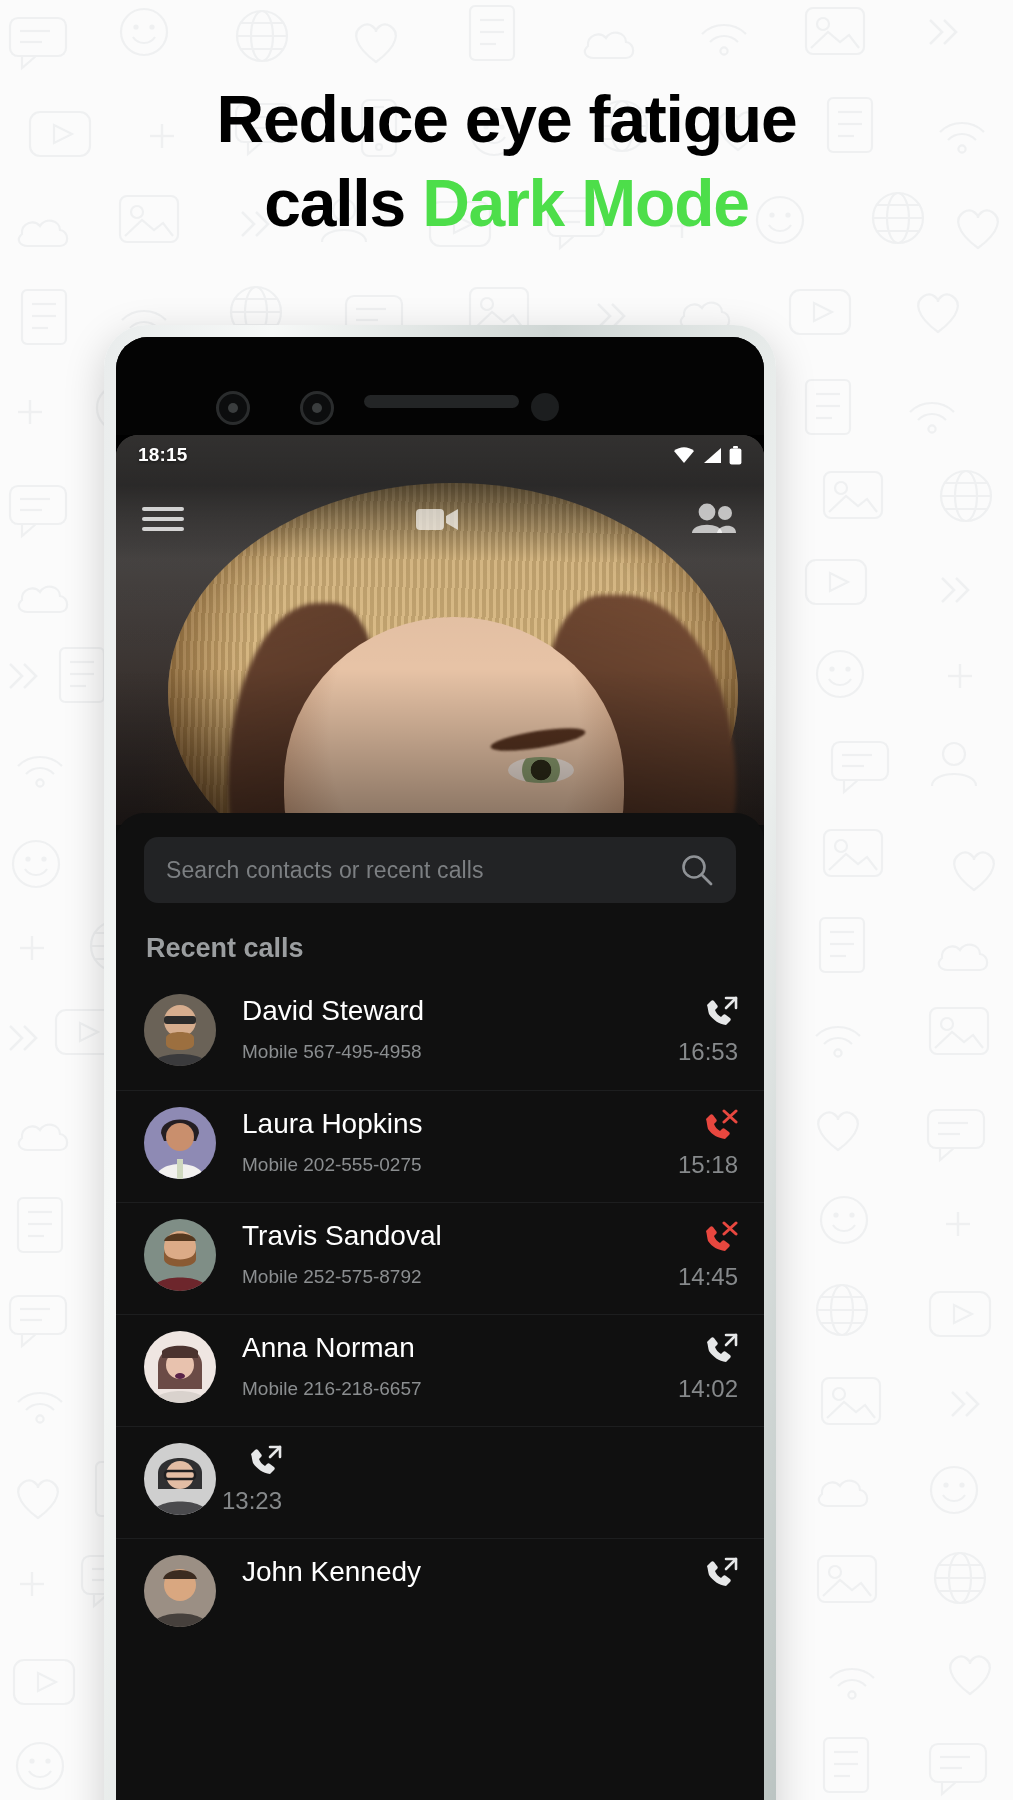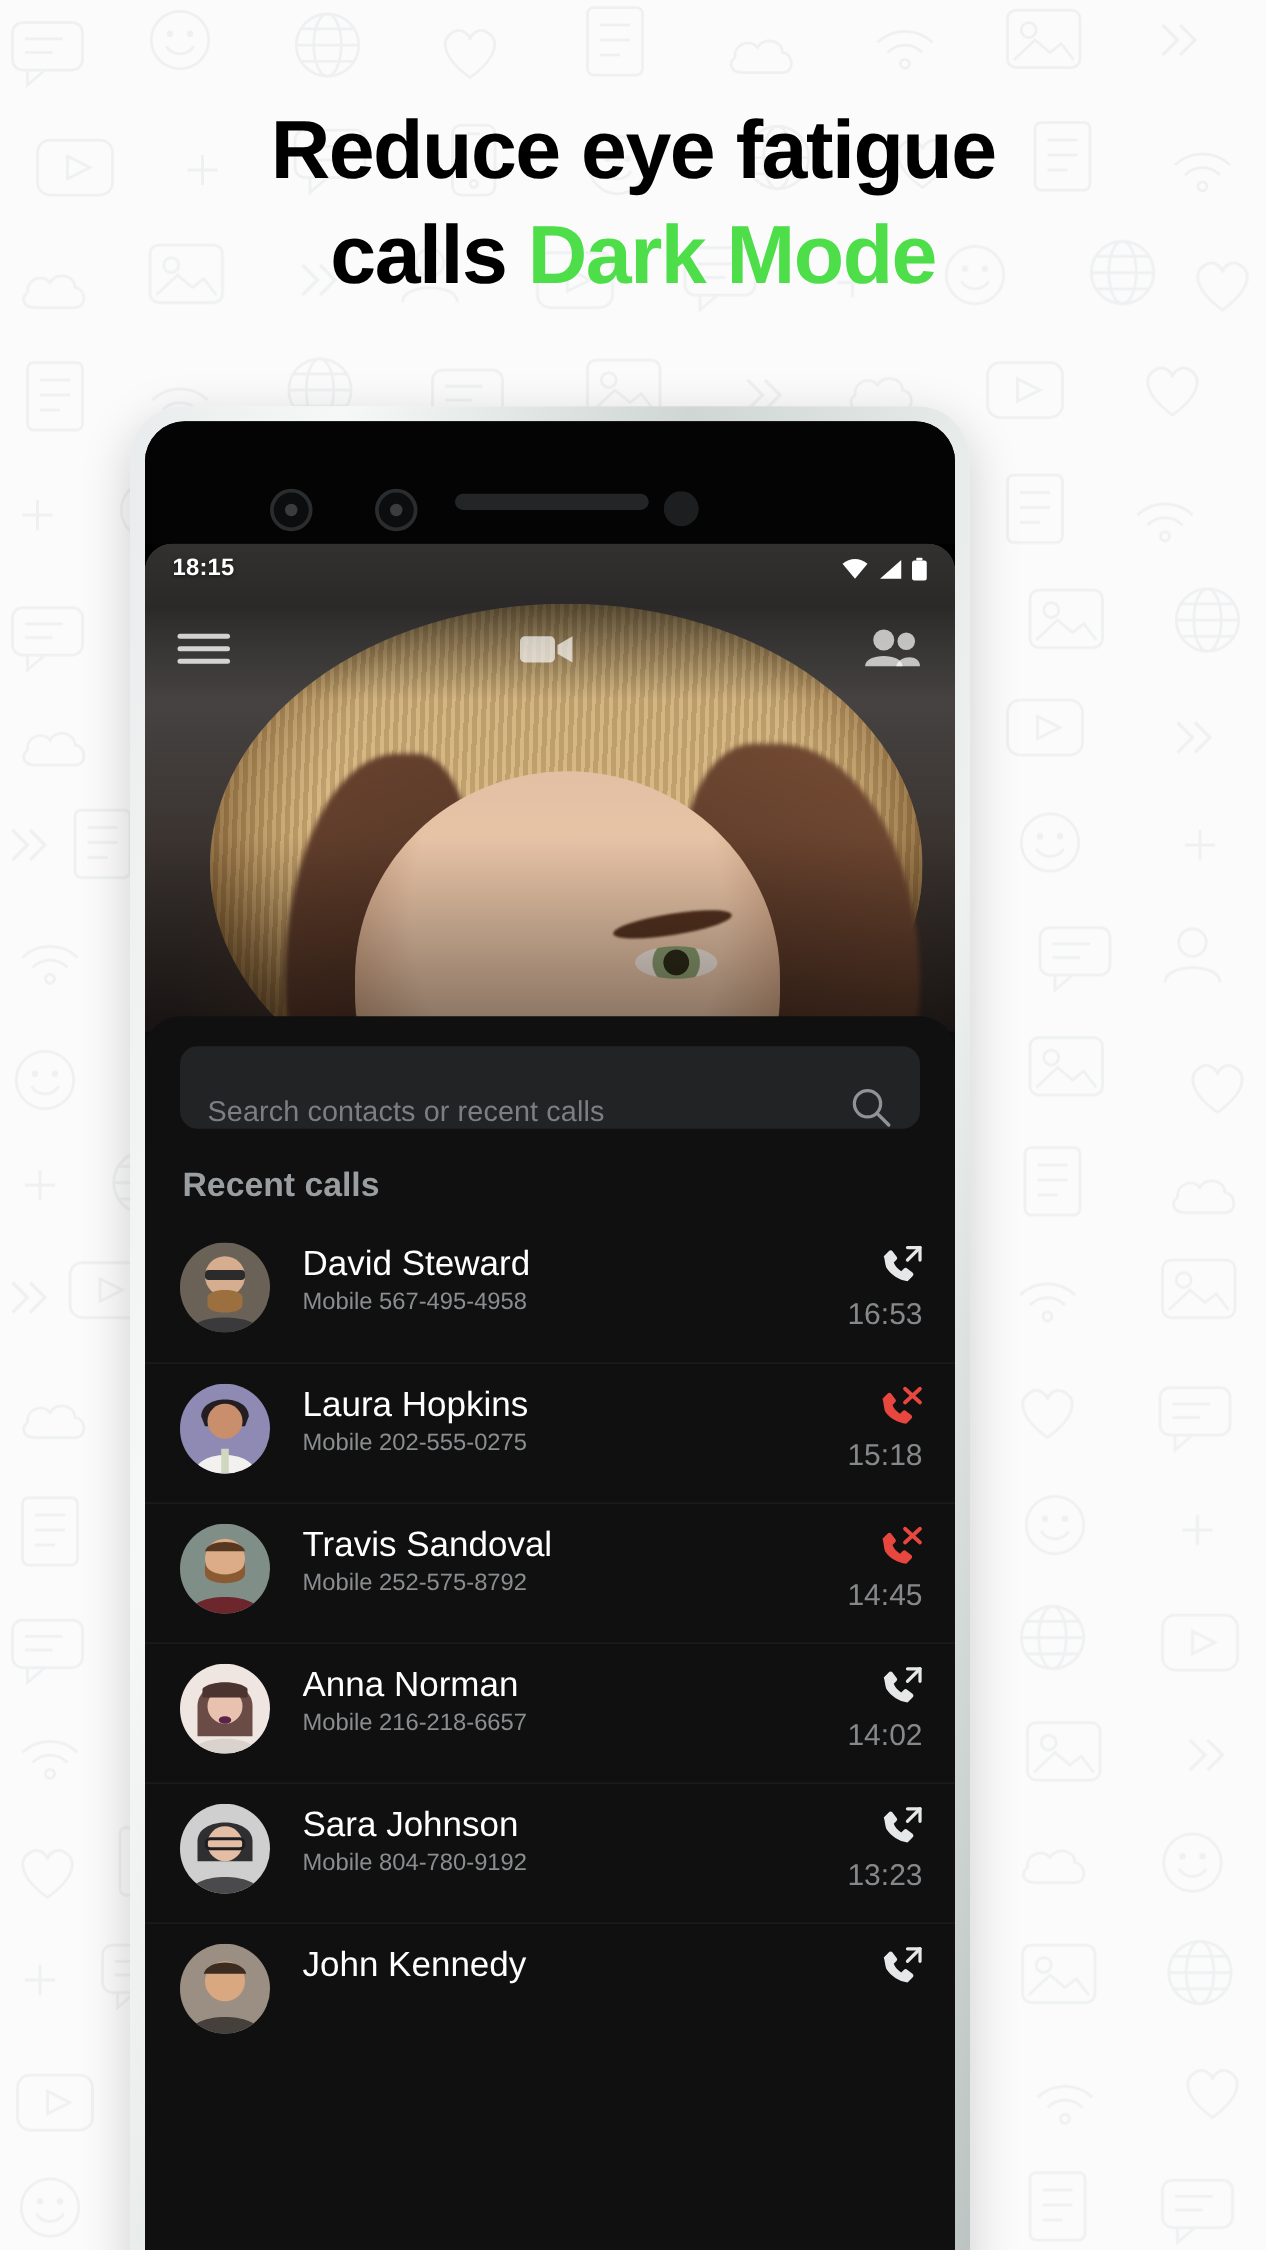--- a/index.html
+++ b/index.html
@@ -206,7 +206,7 @@
     height:66px;
     background:#222325;
     border-radius:14px;
-    display:flex; align-items:flex-end;
+    display:flex; align-items:center;
     padding:0 22px;
   }
   .search-placeholder {

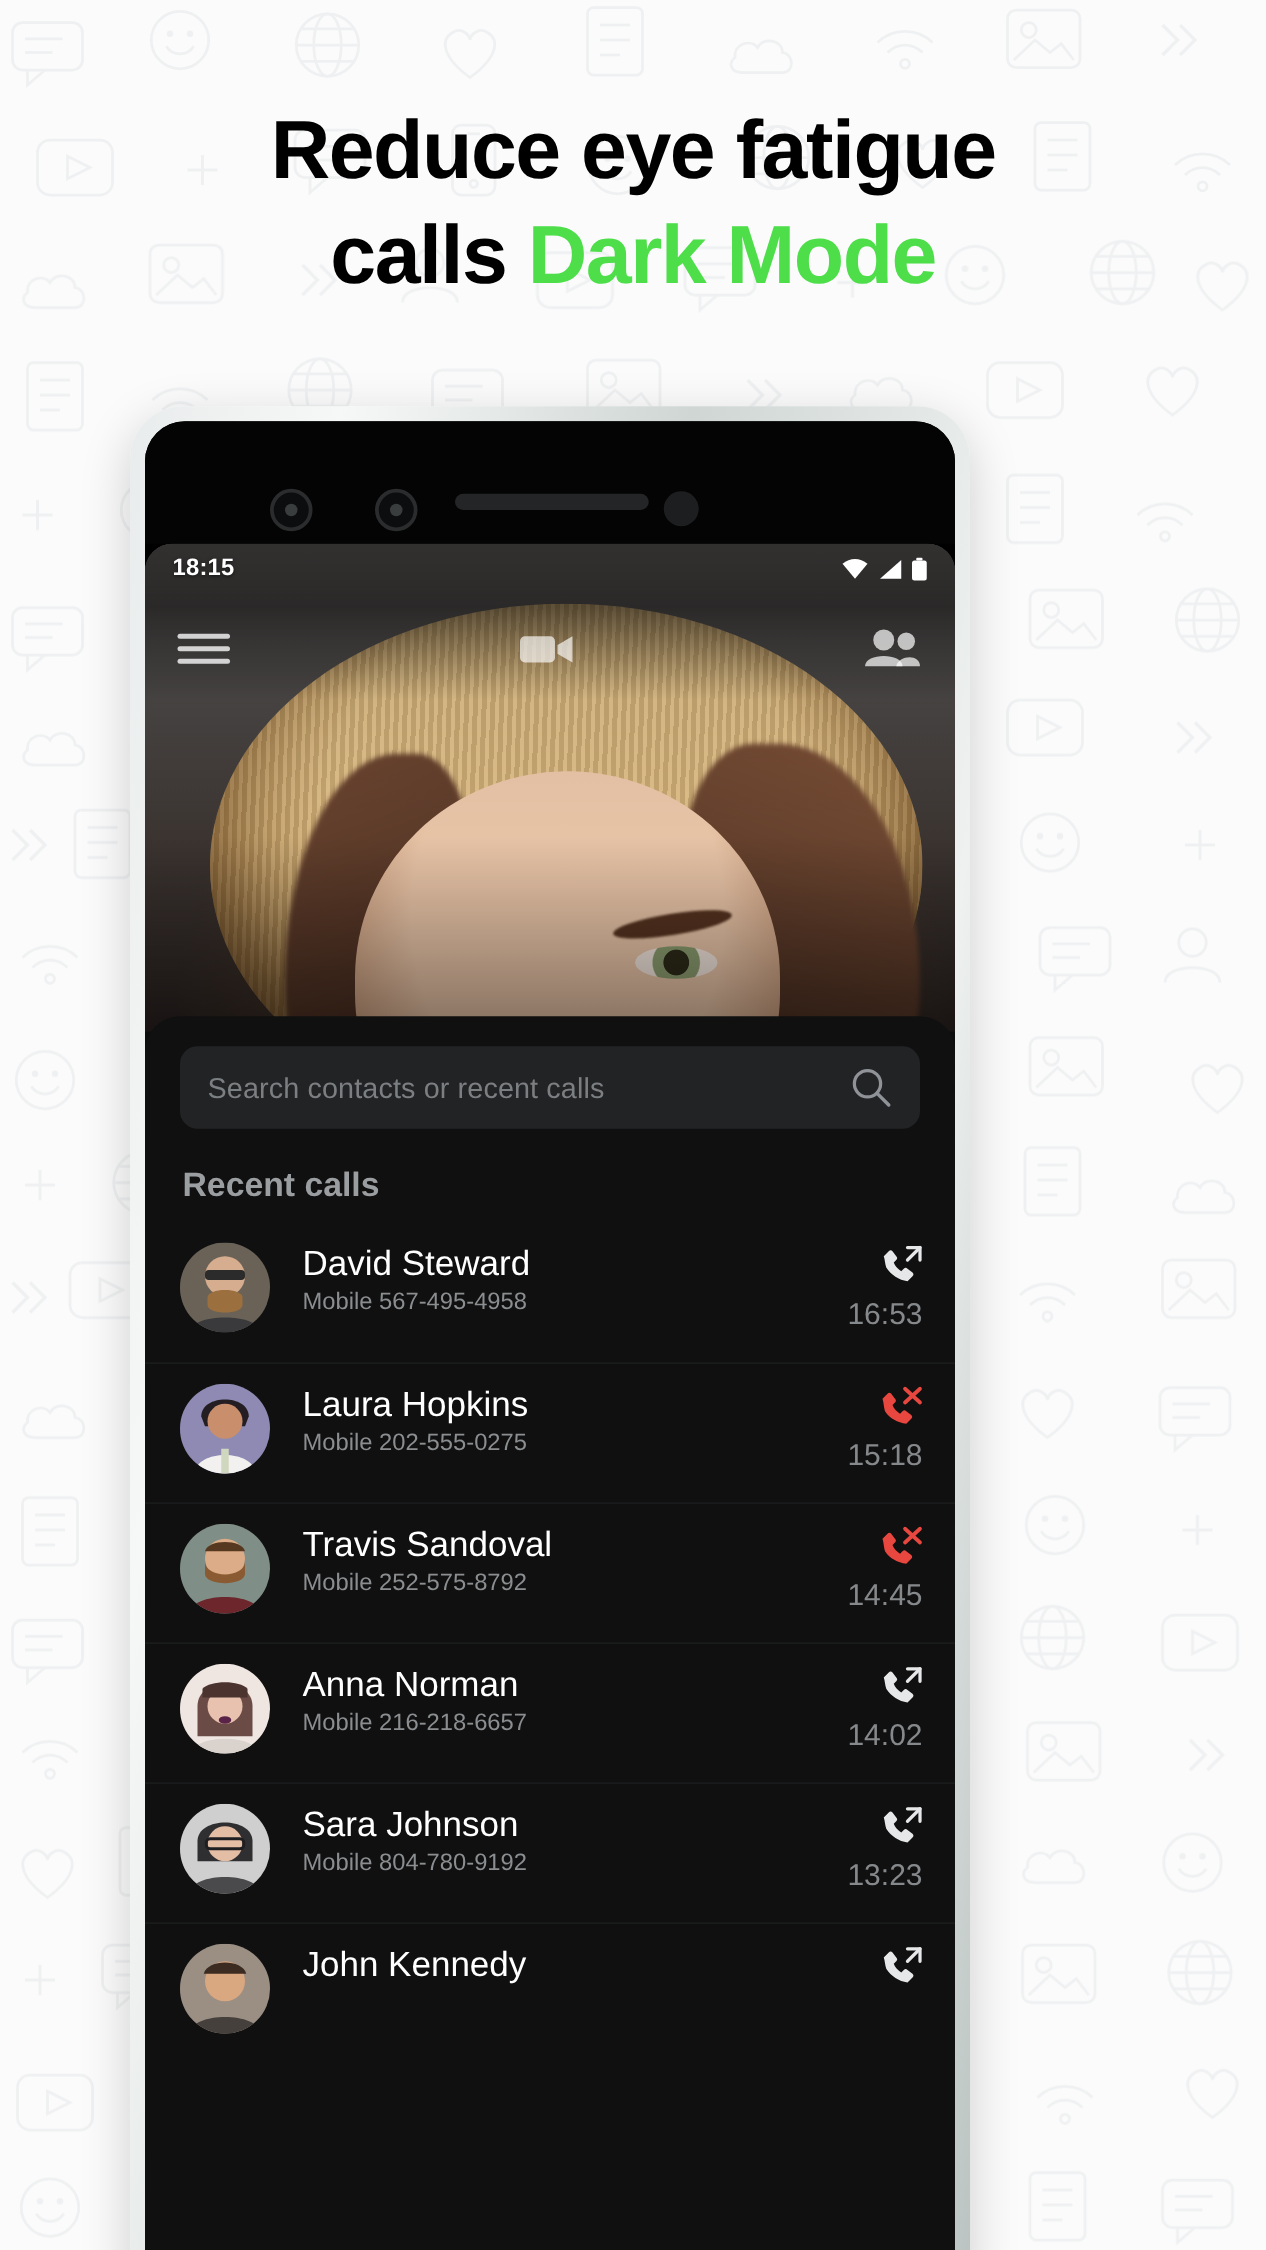--- a/index.html
+++ b/index.html
@@ -246,7 +246,7 @@
   }
   .call-sub {
     color:#8b8e90; font-size:19px;
-    margin-top:4px;
+    margin-top:14px;
     white-space:nowrap;
   }
   .call-right {

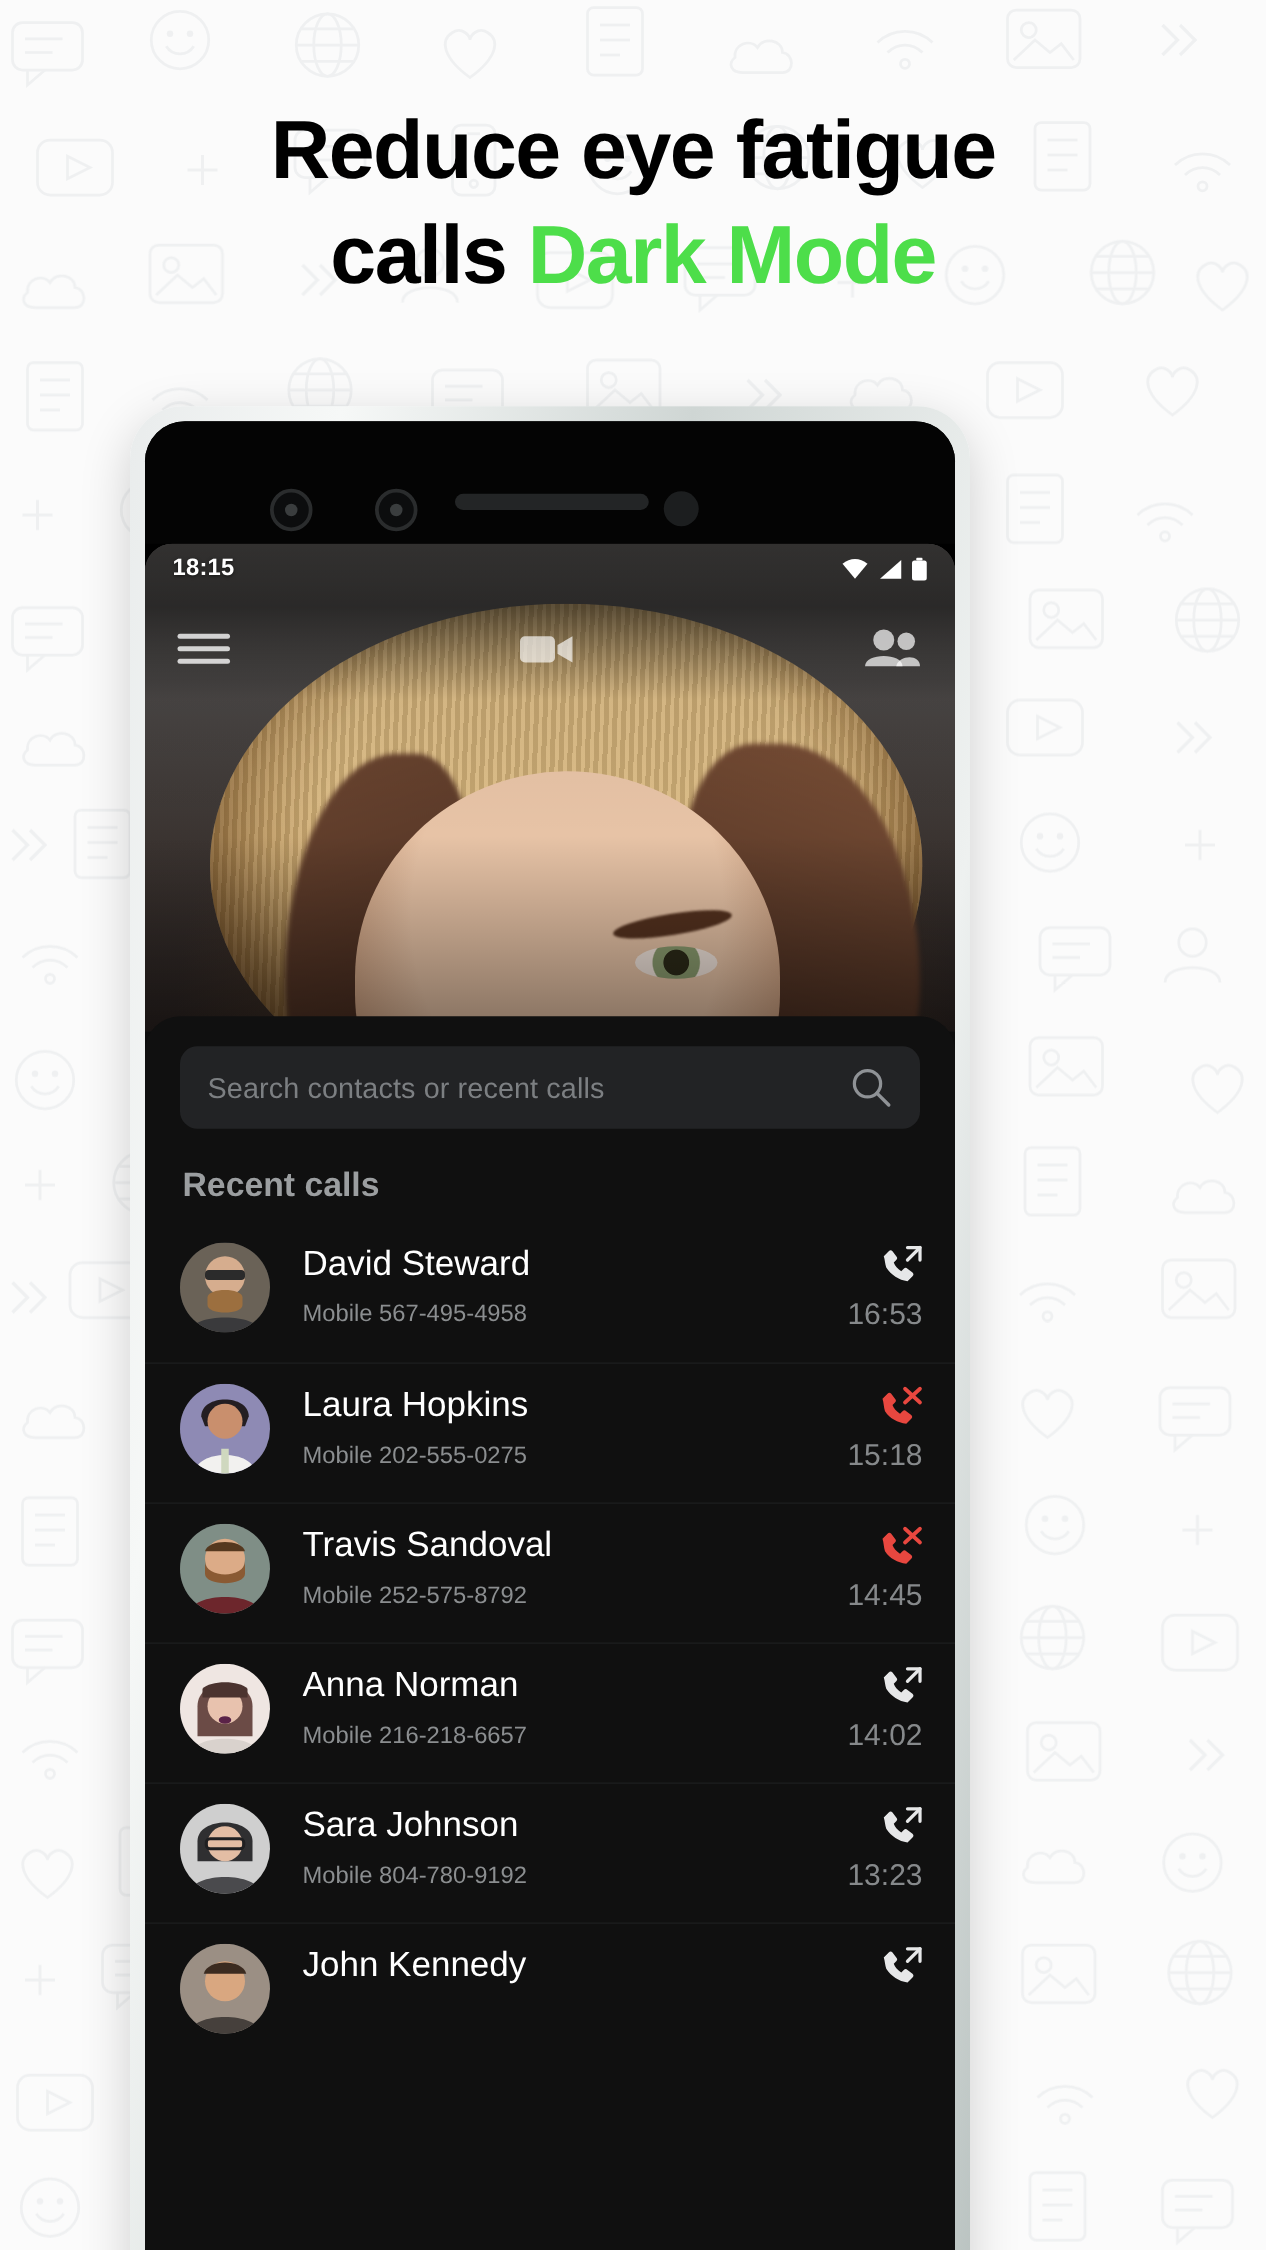--- a/index.html
+++ b/index.html
@@ -624,10 +624,6 @@
                 <path d="M8 72 C8 54 64 54 64 72 Z" fill="#4a4a4d"></path>
               </svg>
             </div>
-            <div class="call-meta">
-              <div class="call-name">Sara Johnson</div>
-              <div class="call-sub">Mobile 804-780-9192</div>
-            </div>
             <div class="call-right">
               <svg width="34" height="34" viewBox="0 0 34 34">
                 <path d="M5 20 C9 26 15 30 22 31 L26 27 C27 26 27 25 26 24 L22 21 C21 20 20 20 19 21 L17 23 C14 21 12 19 11 16 L13 14 C14 13 14 12 13 11 L10 7 C9 6 8 6 7 7 L3 11 C4 14 4 17 5 20 Z" fill="#e6e7e8"></path>

